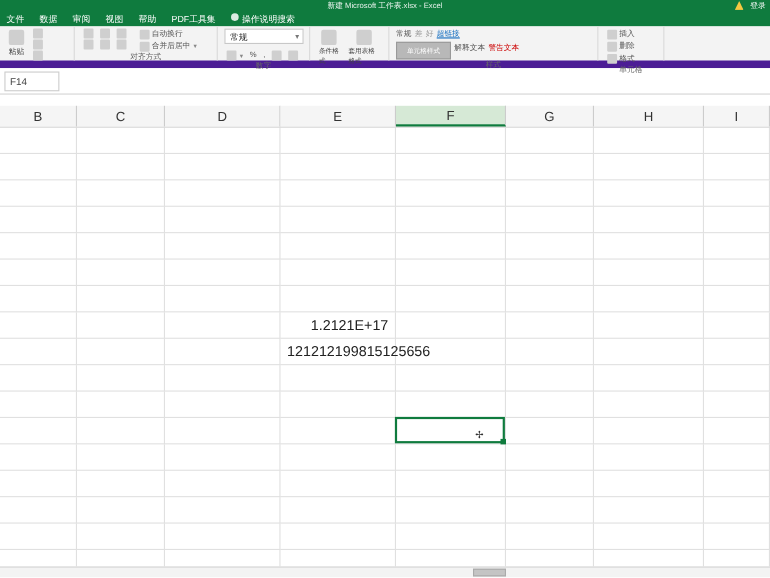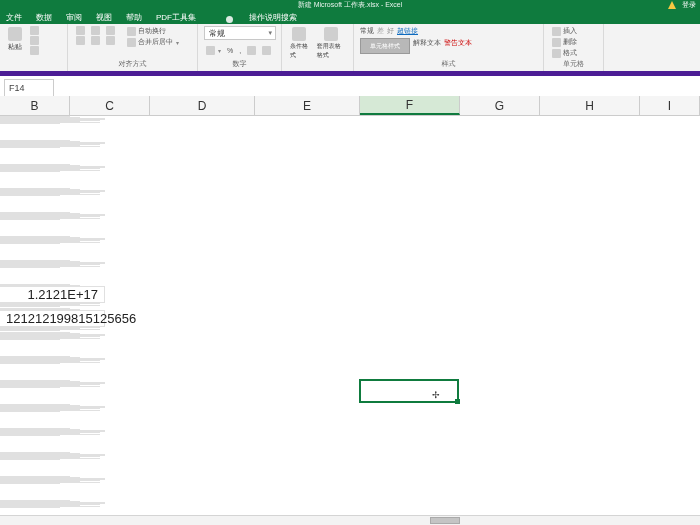--- a/index.html
+++ b/index.html
@@ -12,7 +12,7 @@
 
 .menubar { height: 14px; background: #0f7b3e; display: flex; align-items: center; padding: 0 6px; gap: 14px; }
 .menubar span { color: #fff; font-size: 8px; cursor: pointer; }
-.menubar .tell { display: flex; align-items: flex-end; gap: 16px; margin-left: 16px; }
+.menubar .tell { display: flex; align-items: flex-start; gap: 3px; }
 .menubar .bulb { width: 7px; height: 7px; background: #fff; border-radius: 50%; opacity: 0.85; }
 
 .ribbon { height: 52px; background: #f3f3f3; border-bottom: 5px solid #4c1d95; display: flex; }

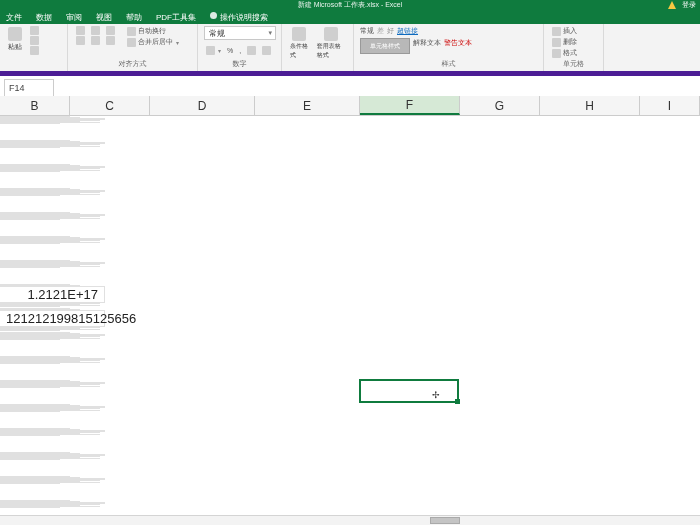--- a/index.html
+++ b/index.html
@@ -15,7 +15,7 @@
 .menubar .tell { display: flex; align-items: flex-start; gap: 3px; }
 .menubar .bulb { width: 7px; height: 7px; background: #fff; border-radius: 50%; opacity: 0.85; }
 
-.ribbon { height: 52px; background: #f3f3f3; border-bottom: 5px solid #4c1d95; display: flex; }
+.ribbon { height: 38px; background: #f3f3f3; border-bottom: 7px solid #4c1d95; display: flex; }
 .group { border-right: 1px solid #d9d9d9; padding: 2px 6px; display: flex; flex-direction: column; justify-content: space-between; }
 .group-label { font-size: 7px; color: #666; text-align: center; margin-top: auto; }
 .group-body { display: flex; gap: 4px; align-items: flex-start; flex: 1; }

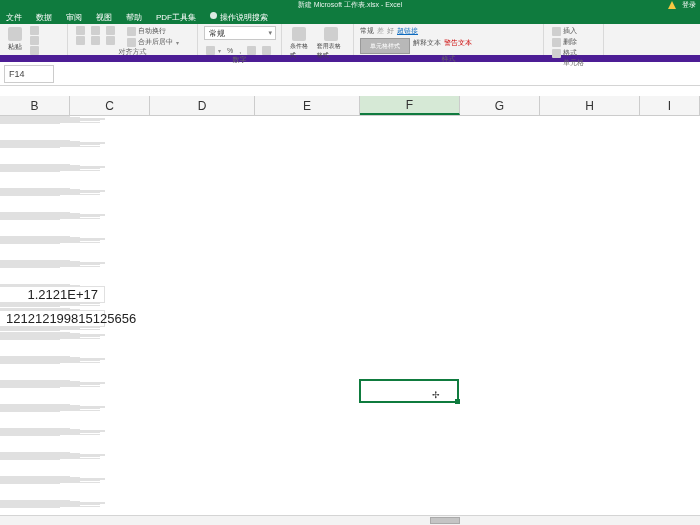--- a/index.html
+++ b/index.html
@@ -39,7 +39,7 @@
 .ch { border-right: 1px solid #ccc; background: #f5f5f5; color: #333; font-size: 12px; display: flex; align-items: center; justify-content: center; }
 .ch.sel { background: #d6e9d6; border-bottom: 2px solid #0f7b3e; }
 .rows { }
-.row { display: flex; height: 24px; flex-direction: column; }
+.row { display: flex; height: 24px; }
 .cell { border-right: 1px solid #e0e0e0; border-bottom: 1px solid #e0e0e0; font-size: 13px; color: #222; display: flex; align-items: center; justify-content: flex-end; padding: 0 6px; overflow: visible; white-space: nowrap; }
 .cell.left { justify-content: flex-start; text-align: right; }
 .active-cell { position: absolute; border: 2px solid #0f7b3e; pointer-events: none; }

